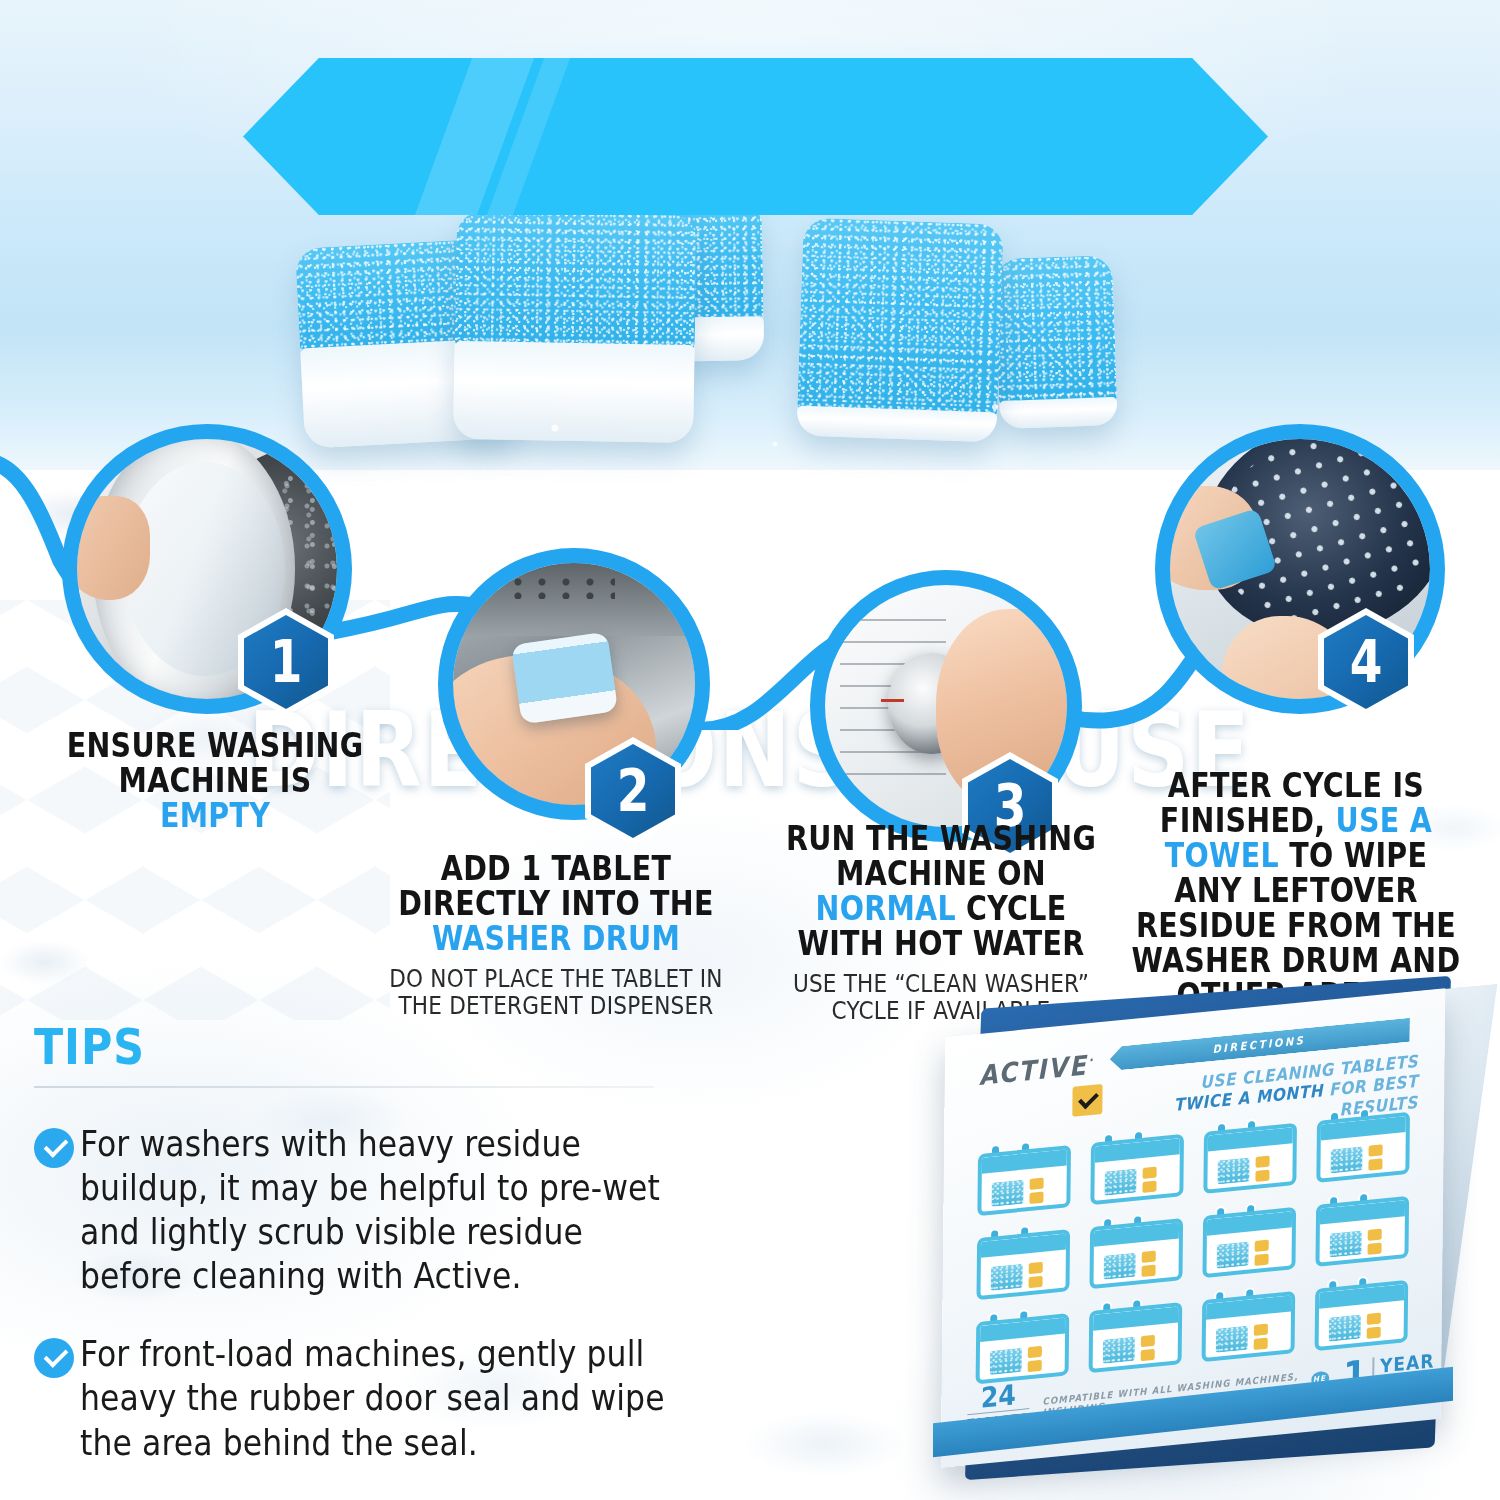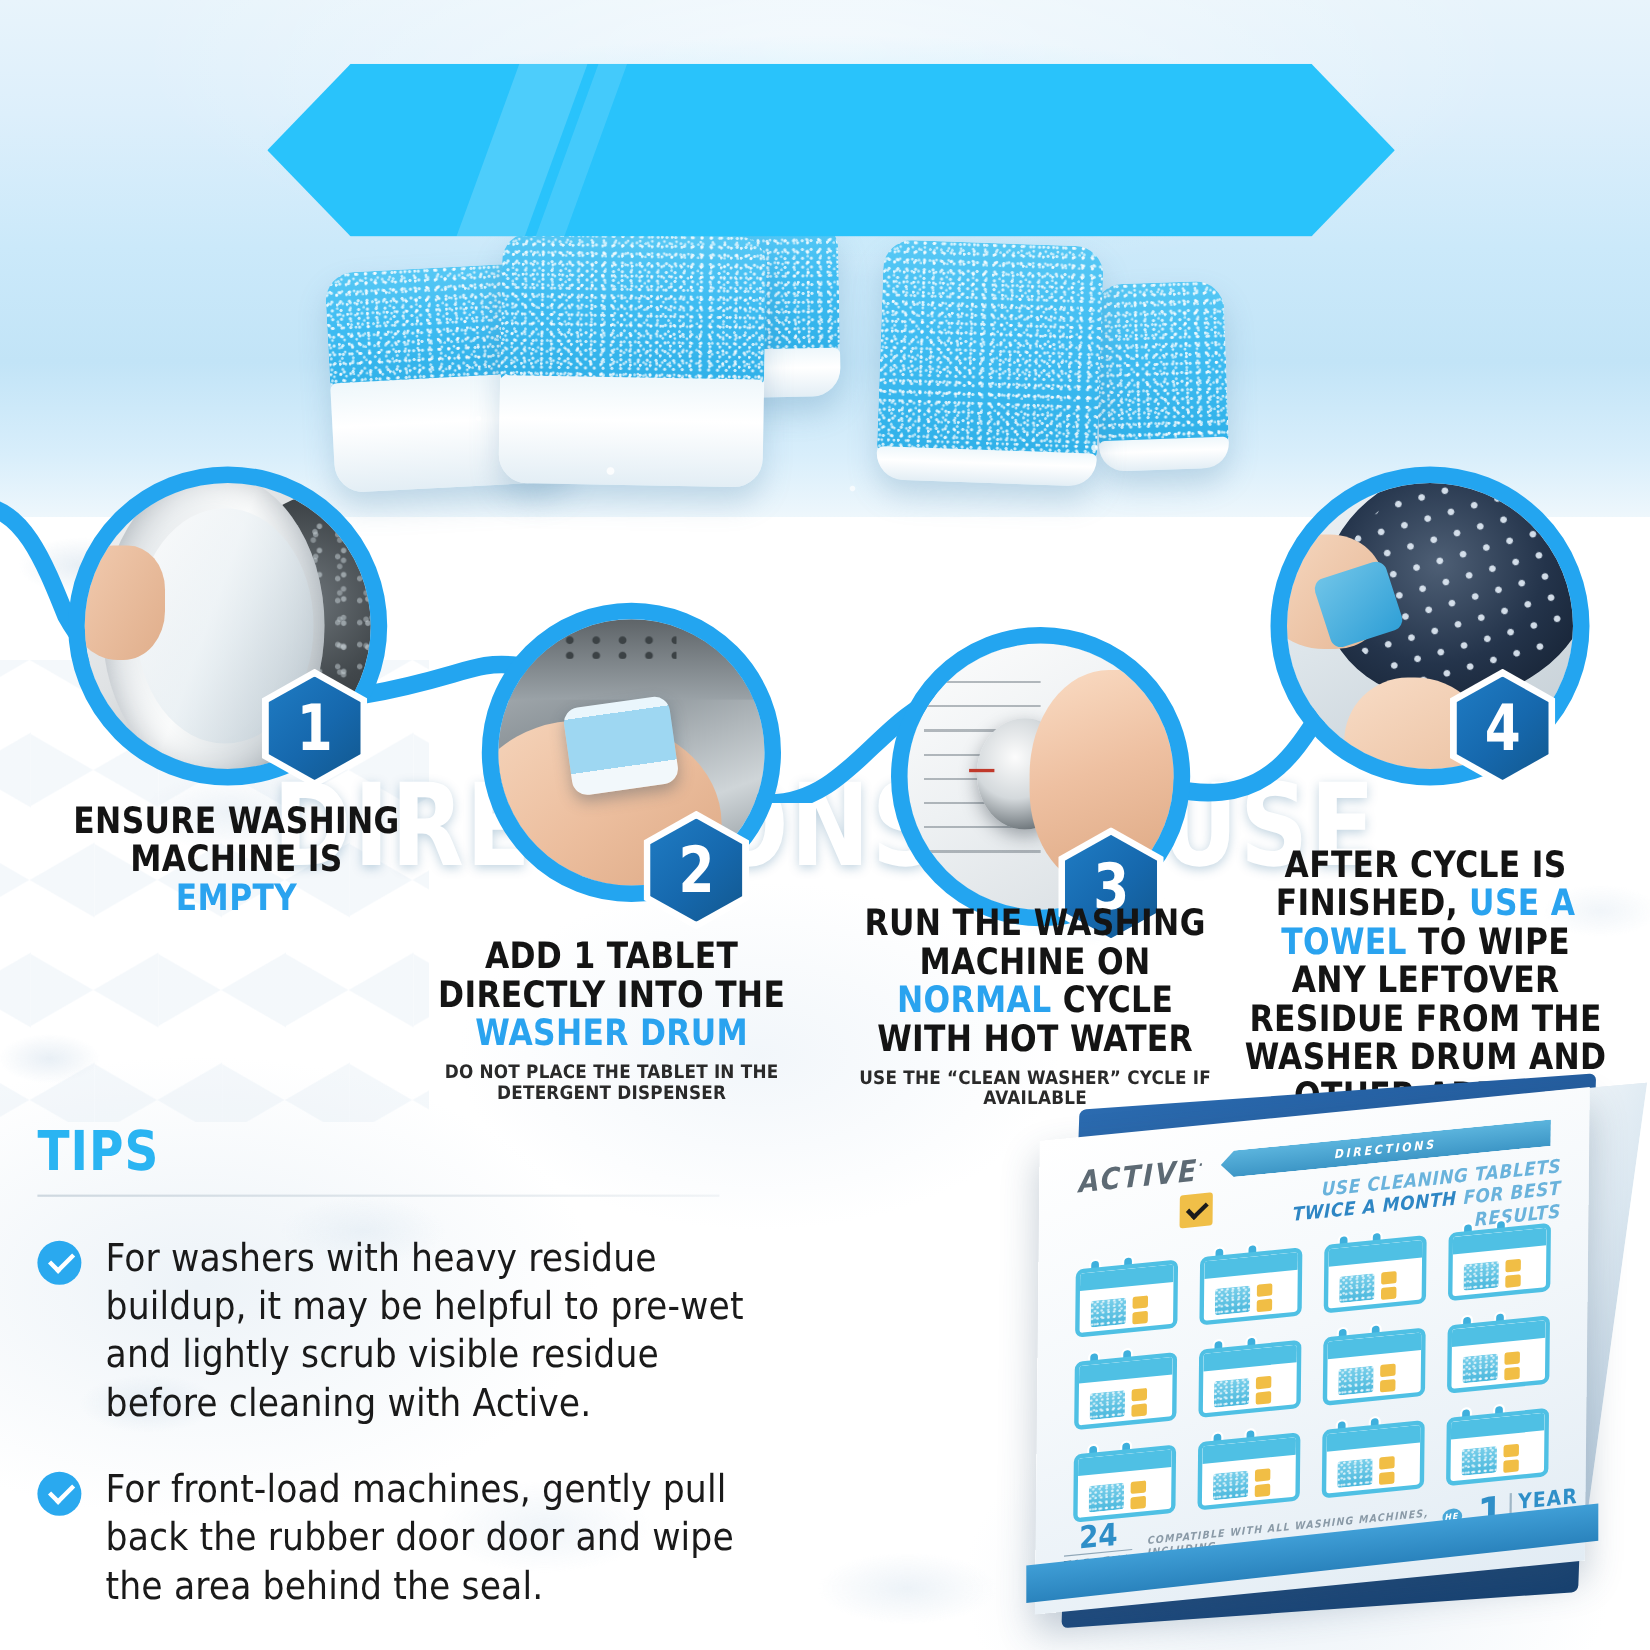--- a/index.html
+++ b/index.html
@@ -224,7 +224,7 @@
   .cap .ttl{font-size:33px;transform:scaleX(.96);display:block;}
   .cap .hl{color:#2aa3ef;}
   .cap .sub{
-    display:block;margin-top:9px;font-weight:bold;font-size:17px;color:#2a2a2a;
+    display:block;margin-top:9px;font-weight:normal;font-size:24px;color:#2a2a2a;
     line-height:1.13;letter-spacing:.2px;
   }
 

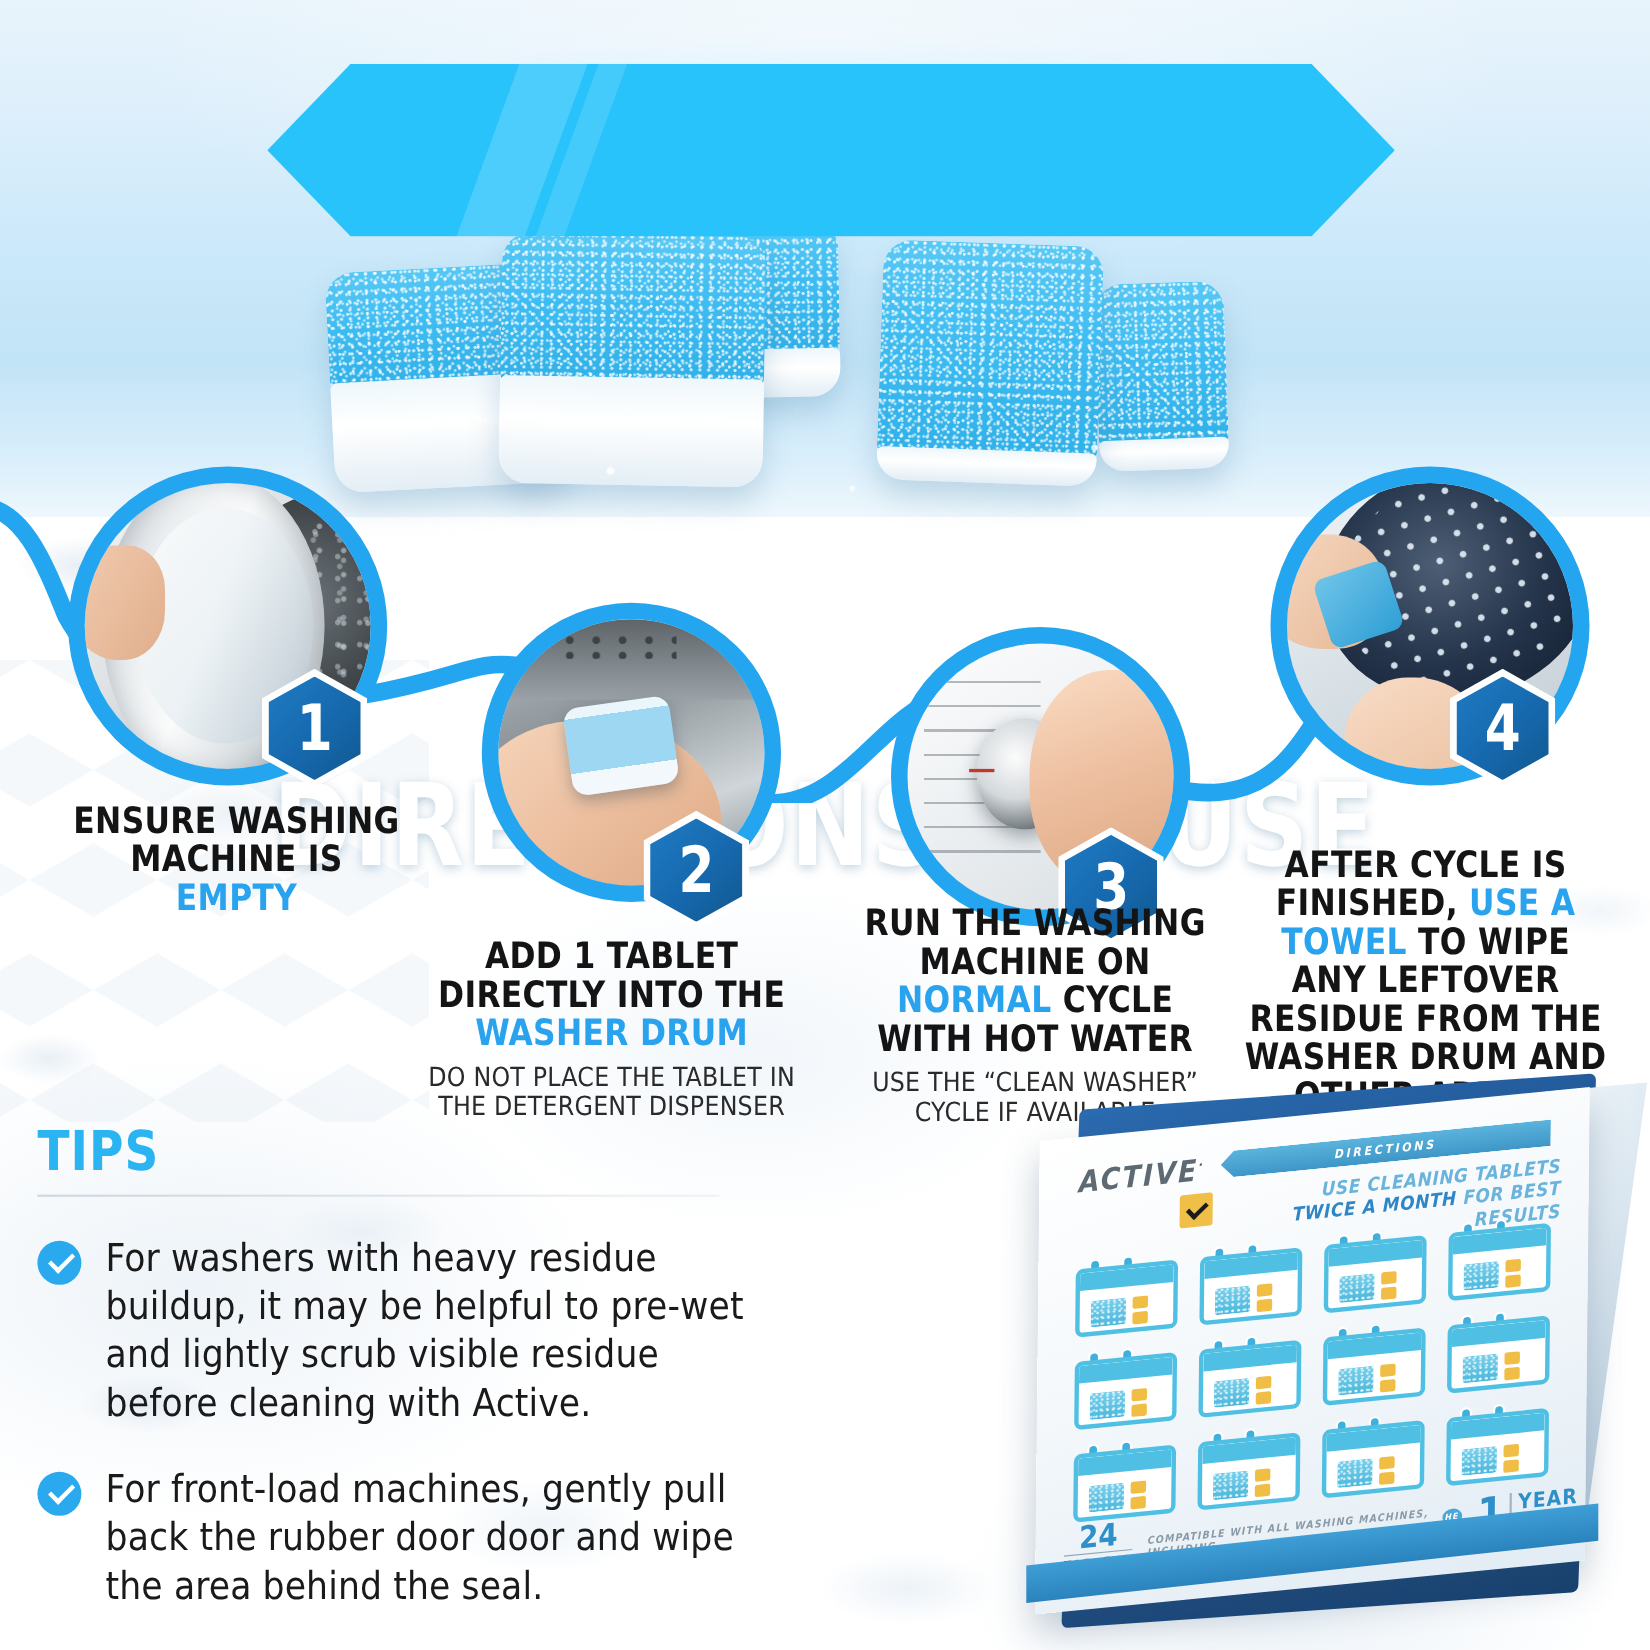--- a/index.html
+++ b/index.html
@@ -237,7 +237,7 @@
   }
   .tips-rule{margin-top:14px;height:2px;width:620px;
     background:linear-gradient(90deg, rgba(204,214,222,.95), rgba(204,214,222,.25));}
-  .tip{display:flex;gap:22px;margin-top:34px;align-items:flex-start;}
+  .tip{display:flex;gap:6px;margin-top:34px;align-items:flex-start;}
   .tick{
     flex:0 0 auto;width:40px;height:40px;border-radius:50%;background:#2aa9ef;margin-top:6px;
     position:relative;

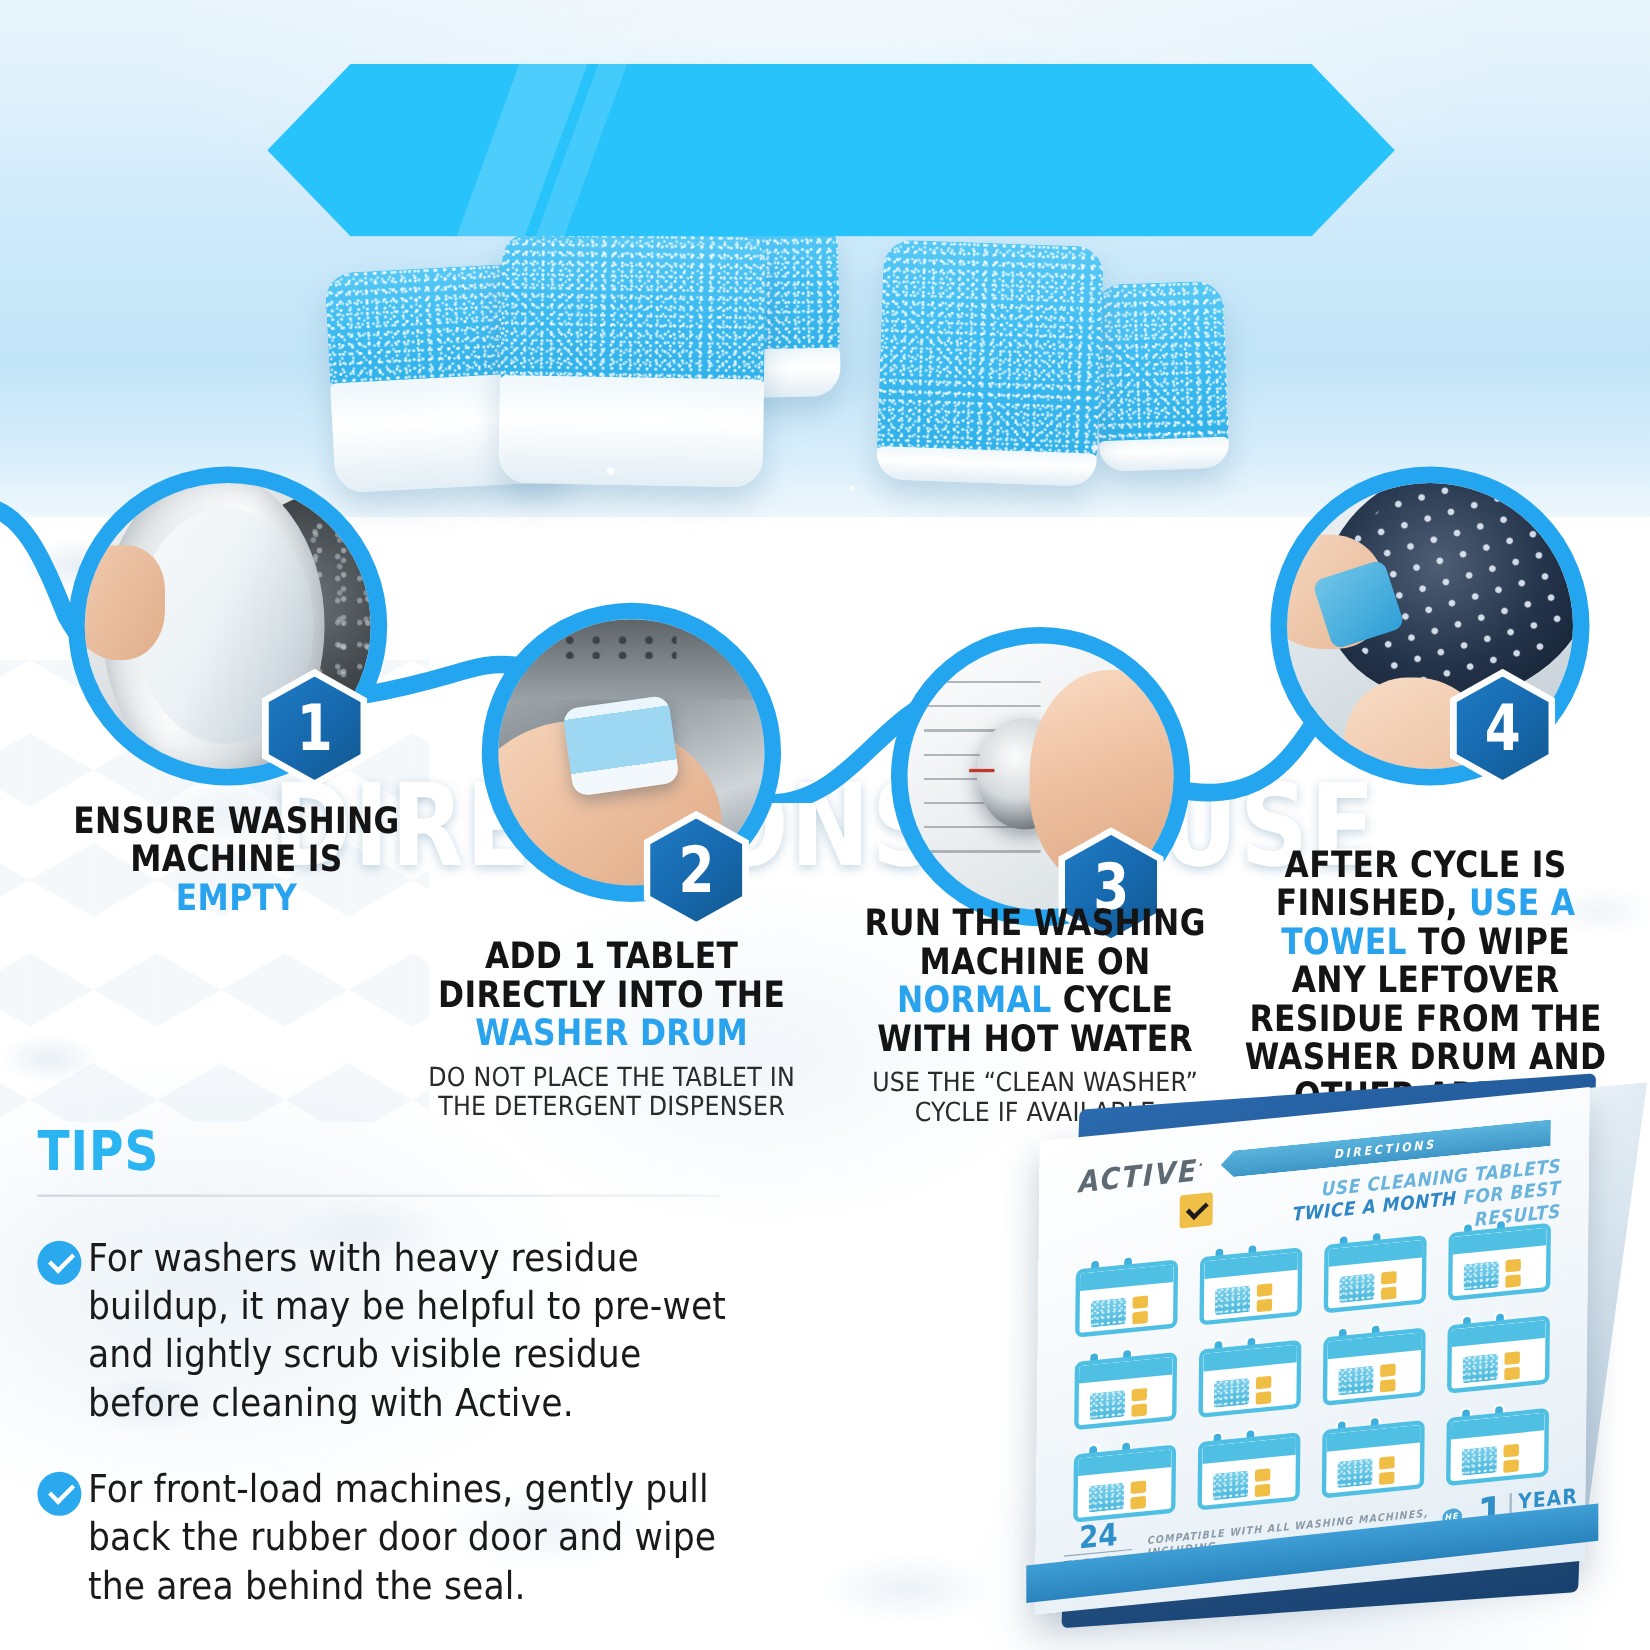--- a/index.html
+++ b/index.html
@@ -488,7 +488,7 @@
     </div>
     <div class="tip">
       <div class="tick"></div>
-      <div class="tip-txt">For front-load machines, gently pull back the rubber door door and wipe the area behind the seal.</div>
+      <div class="tip-txt">For front-load machines, gently pull heavy the rubber door seal and wipe the area behind the seal.</div>
     </div>
   </div>
 

